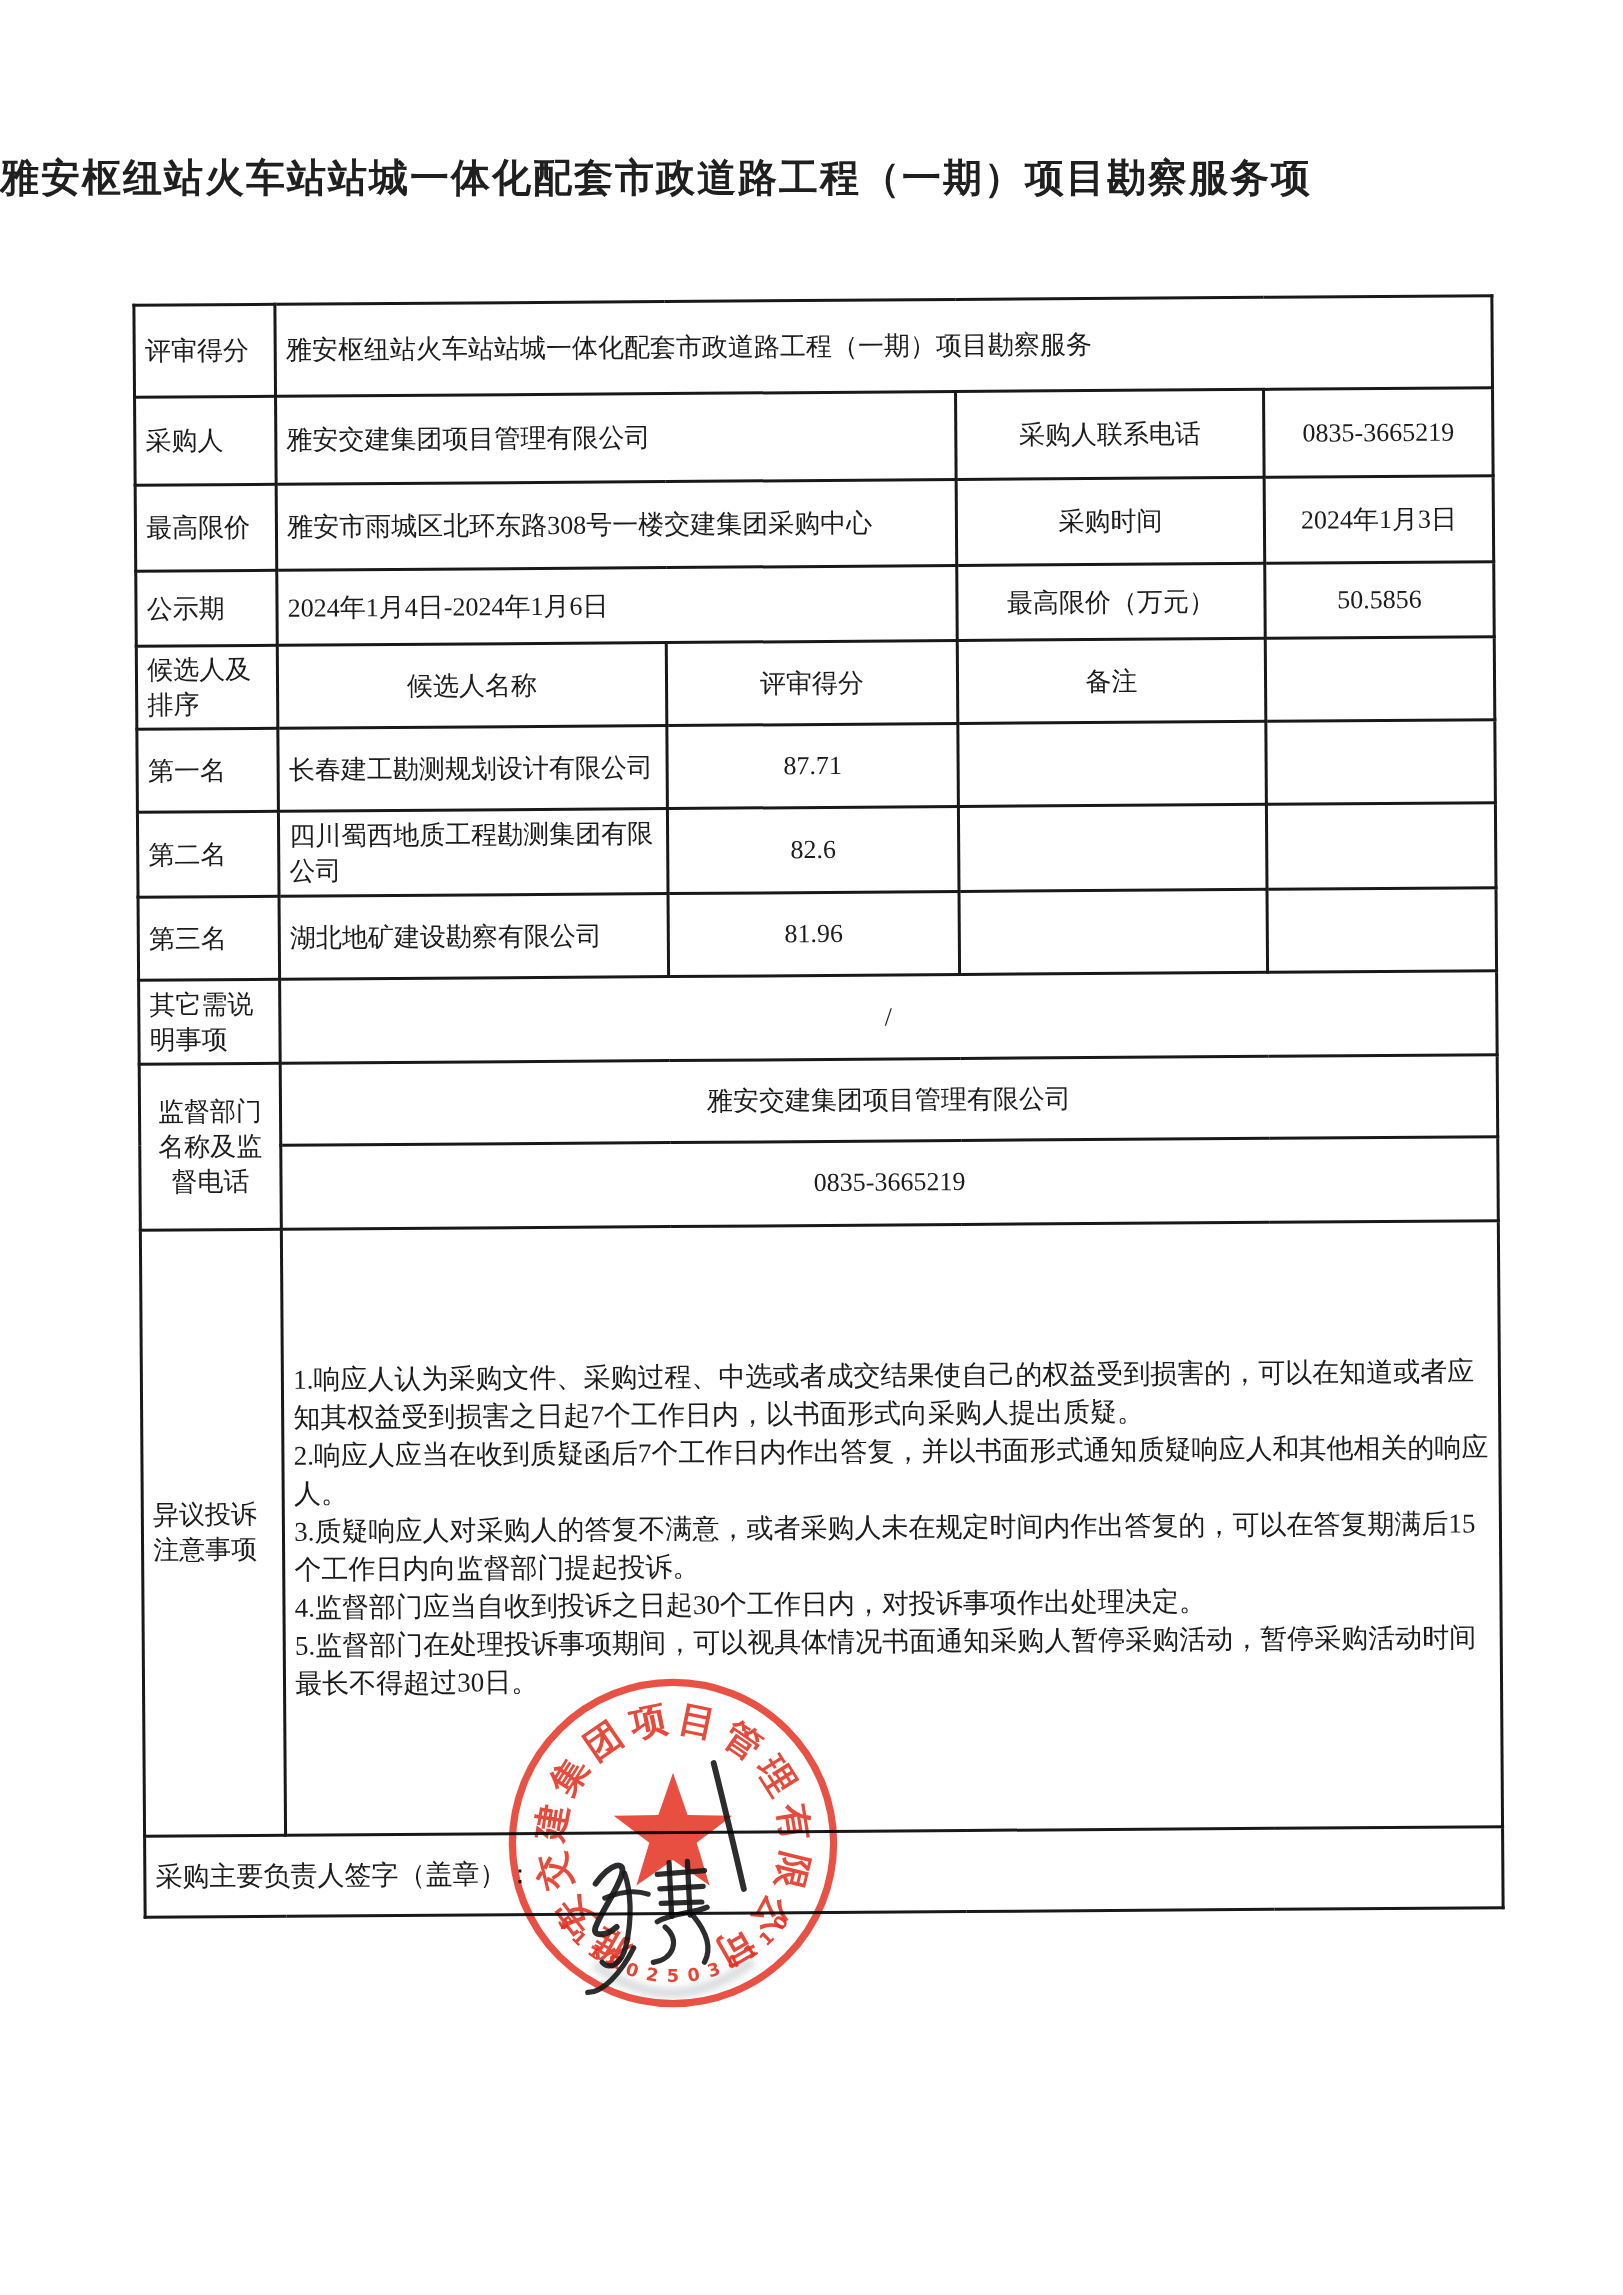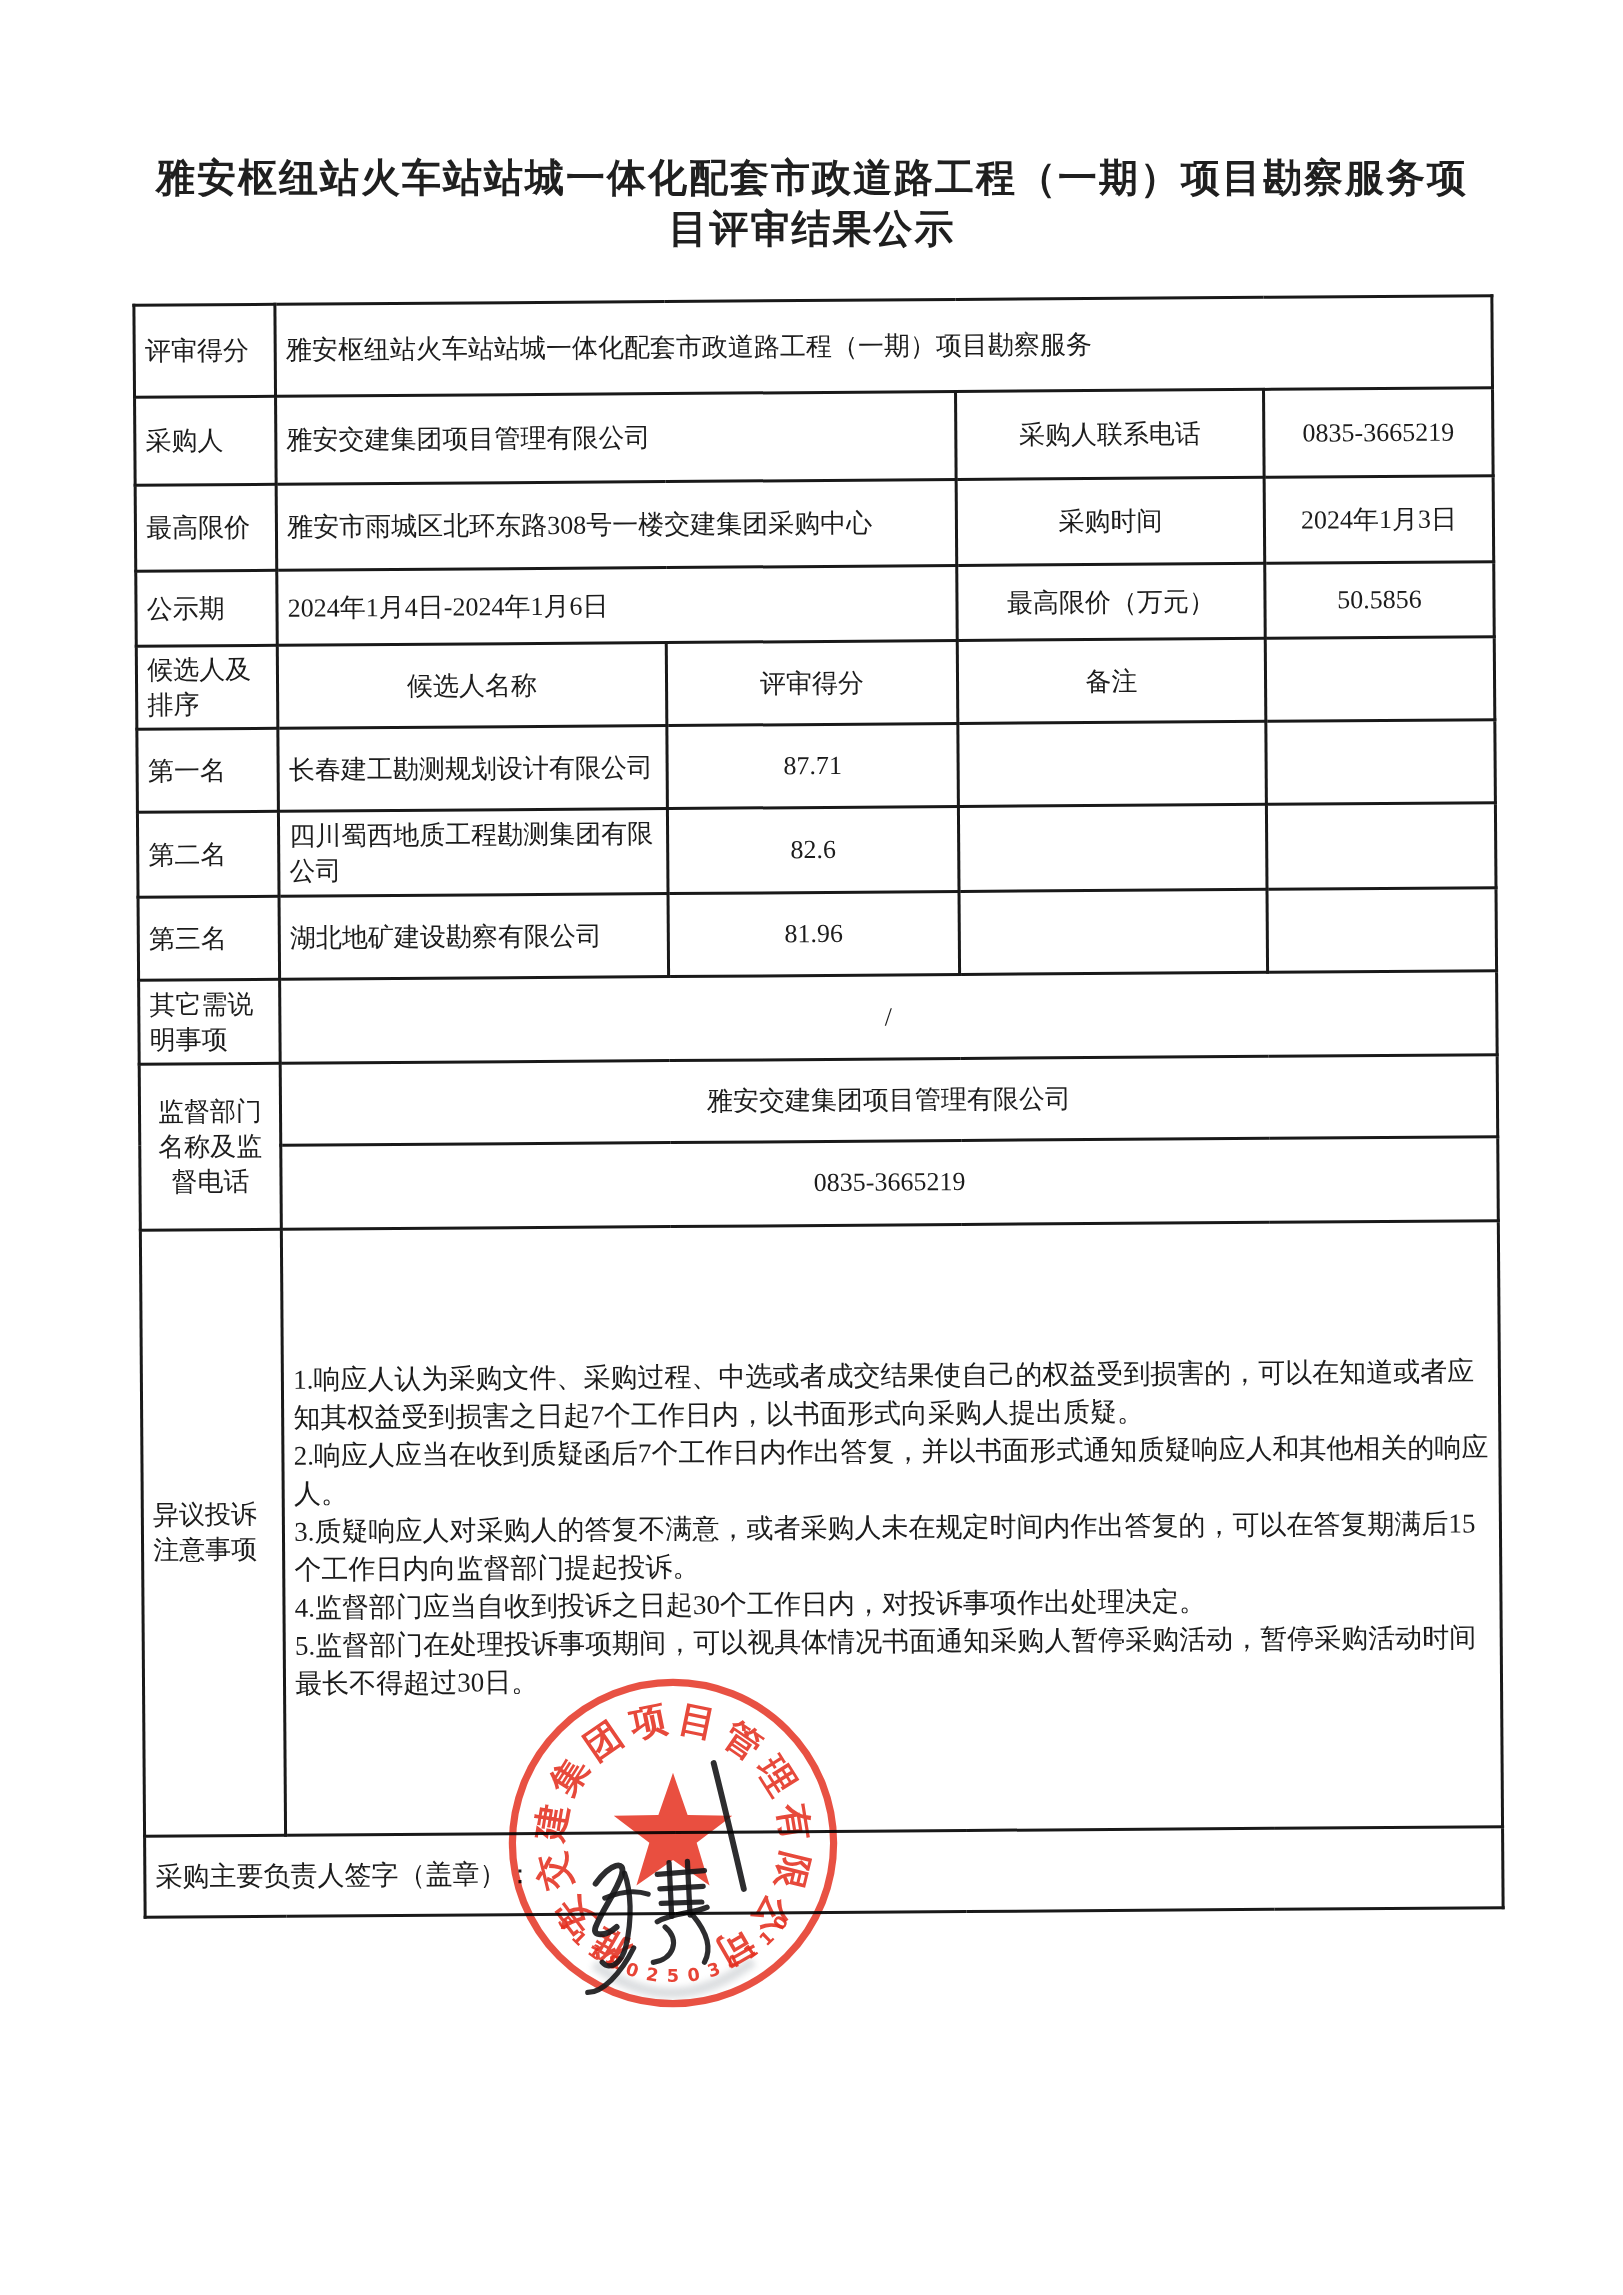--- a/index.html
+++ b/index.html
@@ -11,7 +11,7 @@
   
   .doc-title{
     position:absolute;top:152px;left:0;right:0;
-    text-align:center;
+    text-align:left;
     font-family:"Liberation Sans","DejaVu Sans",sans-serif;
     font-weight:700;font-size:39px;line-height:51px;letter-spacing:2px;
     color:#1f1f1f;

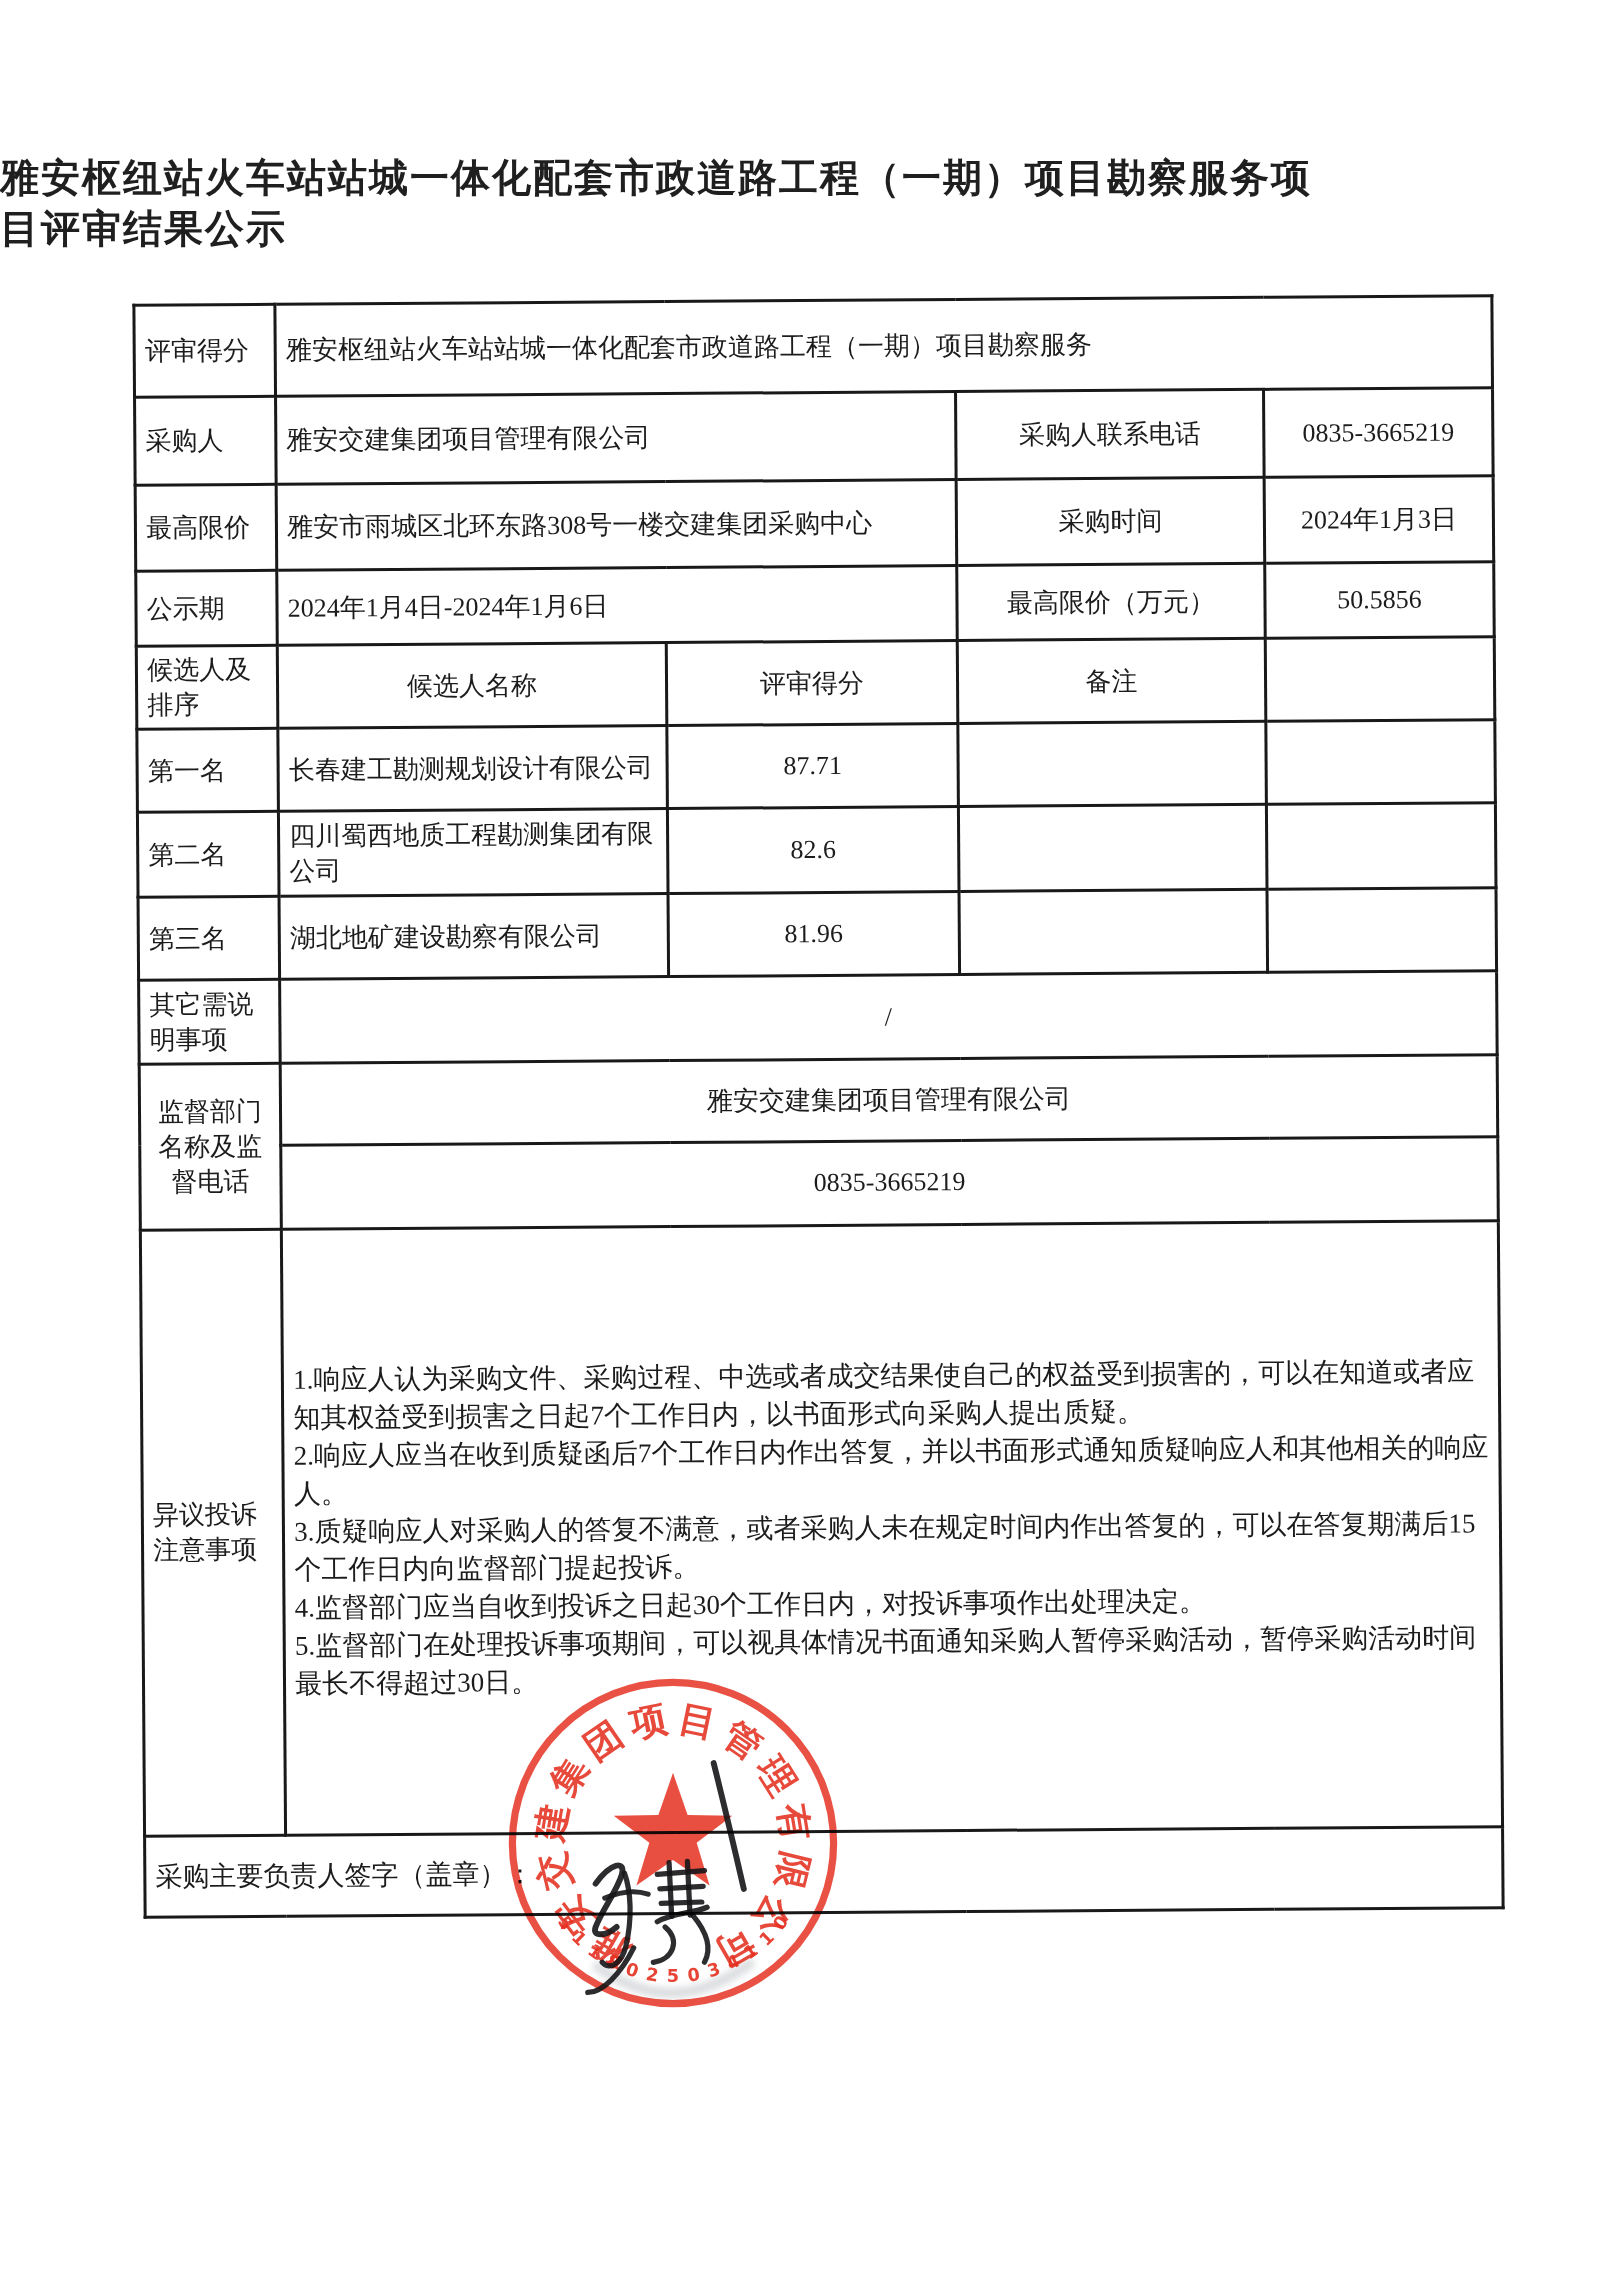--- a/index.html
+++ b/index.html
@@ -65,7 +65,6 @@
 
 <div class="doc-title">
   <div>雅安枢纽站火车站站城一体化配套市政道路工程（一期）项目勘察服务项</div>
-  <div>目评审结果公示</div>
 </div>
 
 <div class="tbl-wrap">

